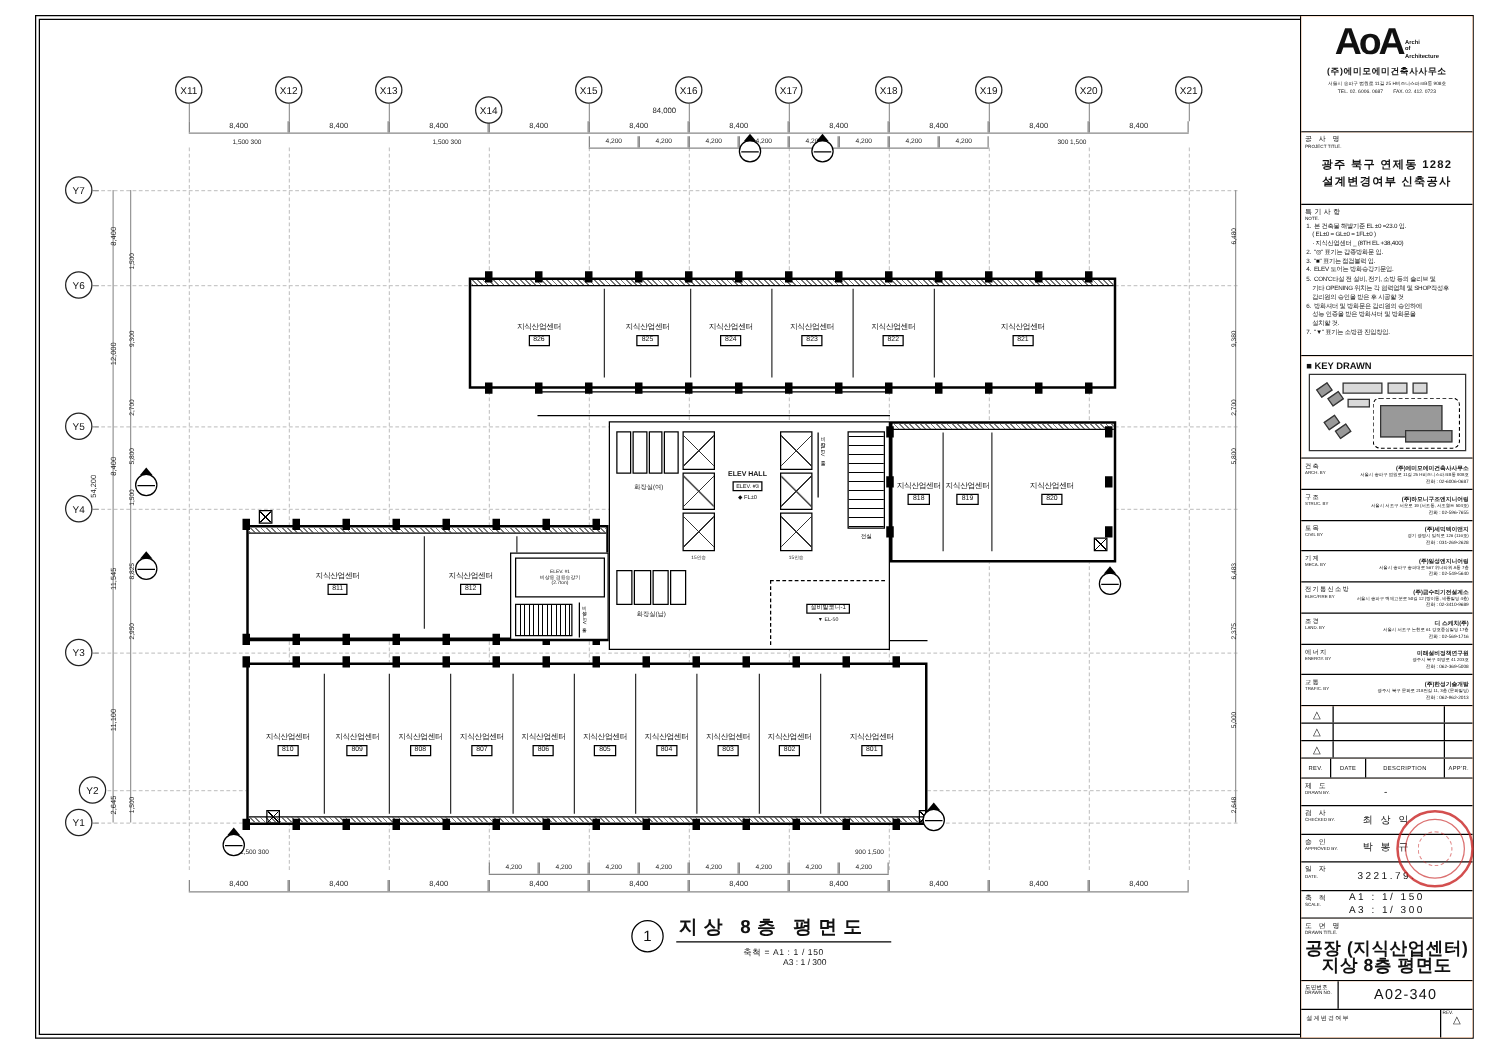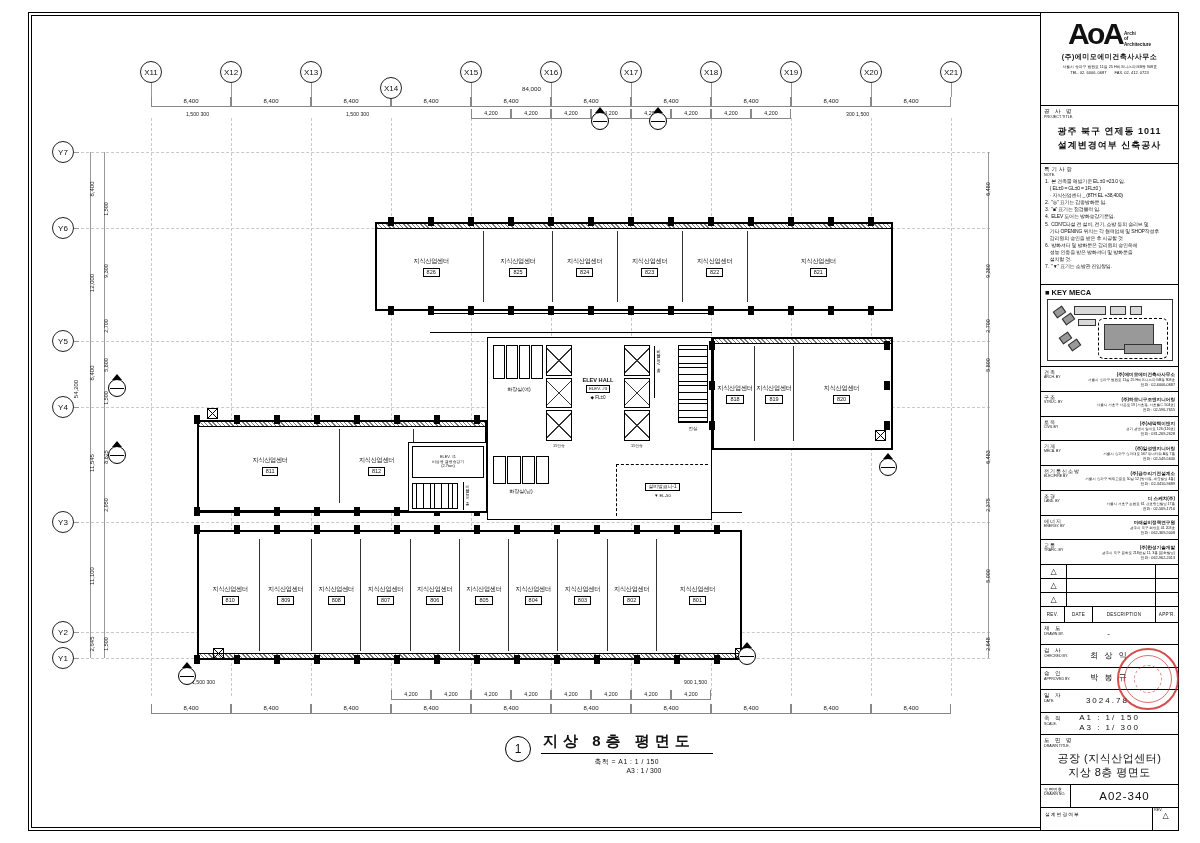--- a/index.html
+++ b/index.html
@@ -570,7 +570,7 @@
       <span class="sh-en">PROJECT TITLE.</span>
     </div>
     <div class="proj-lines">
-      <div class="proj-line">광주 북구 연제동 1011</div>
+      <div class="proj-line">광주 북구 연제동 1282</div>
       <div class="proj-line">설계변경여부 신축공사</div>
     </div>
   </div>

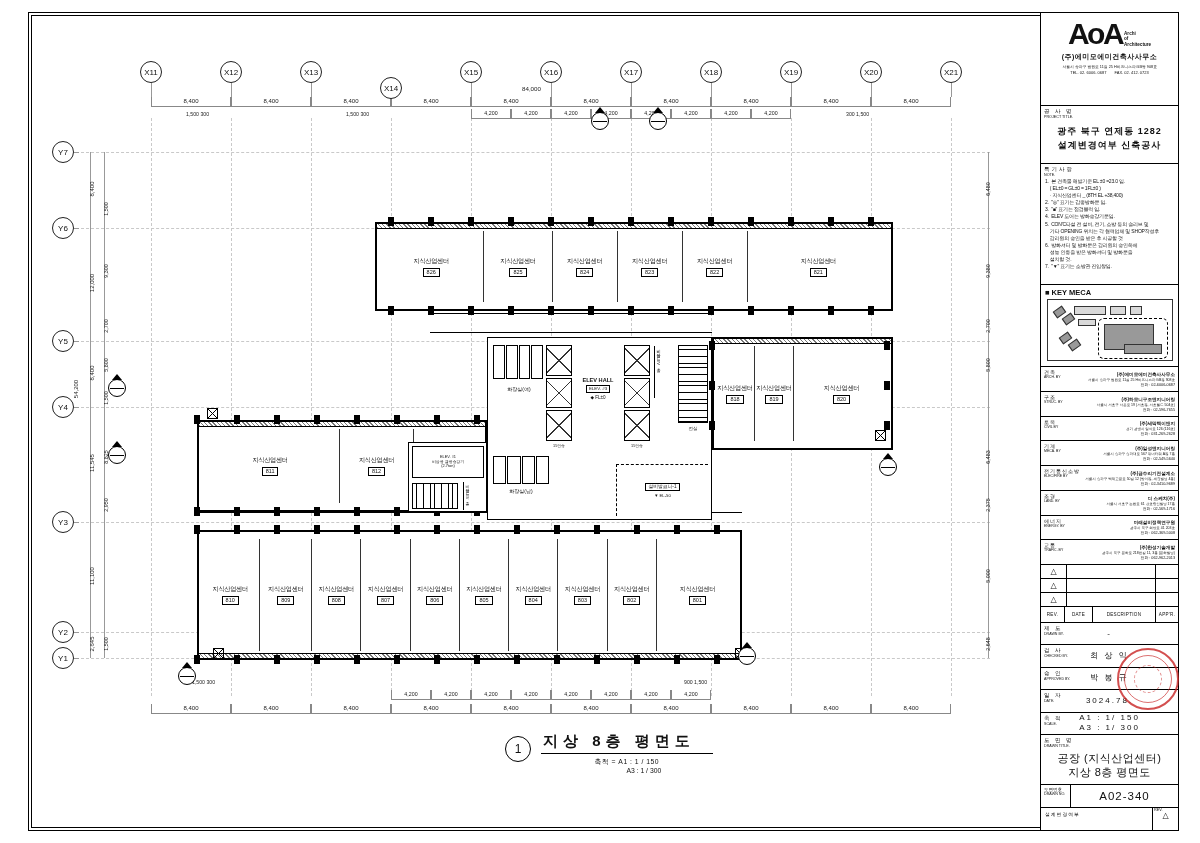--- a/index.html
+++ b/index.html
@@ -596,7 +596,7 @@
       </div>
   </div>
   <div class="tb-sec tb-keyplan">
-    <div class="kp-head">■ KEY MECA</div>
+    <div class="kp-head">■ KEY DRAWN</div>
     <div class="kp-map">
       <div class="kp light" style="left:26px;top:6px;width:32px;height:9px"></div>
       <div class="kp light" style="left:62px;top:6px;width:16px;height:9px"></div>

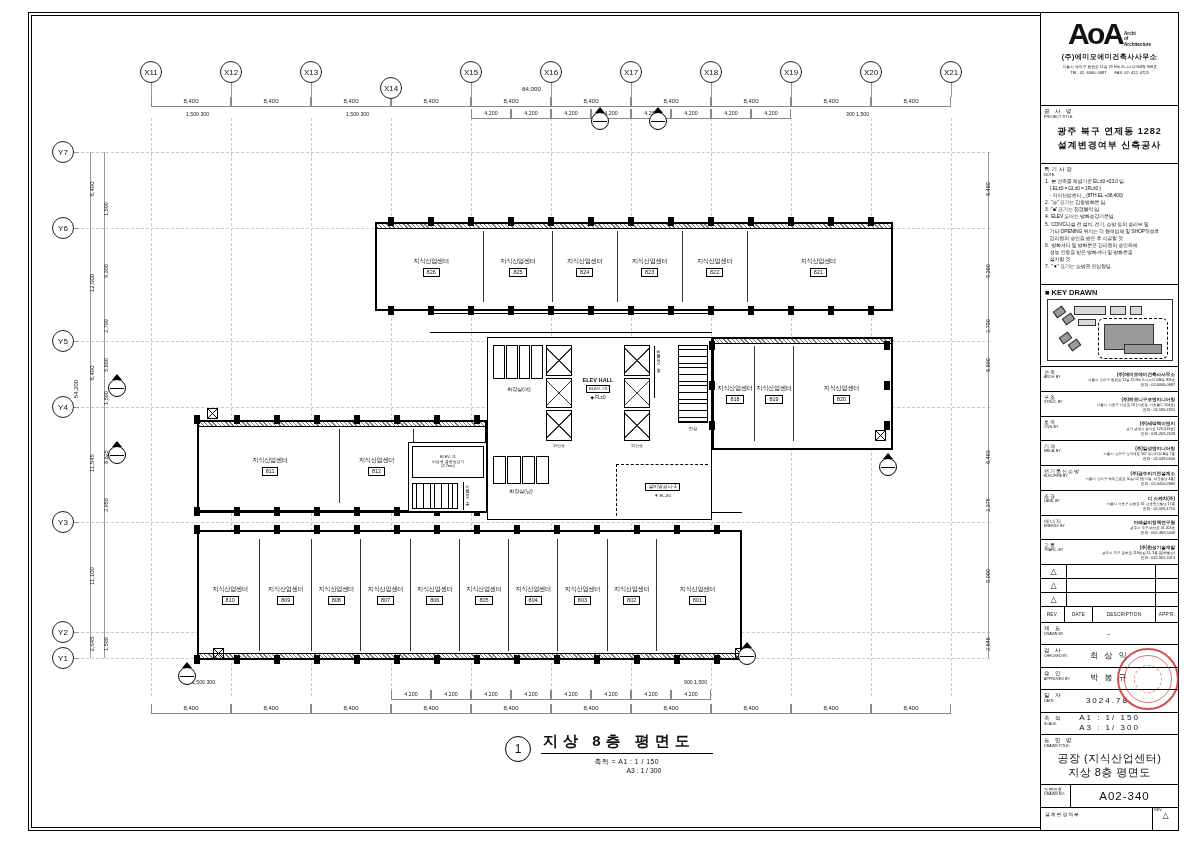--- a/index.html
+++ b/index.html
@@ -256,7 +256,7 @@
     <div class="gbub" style="left: 52px; top: 511px;">Y3</div>
     <div class="hgl" style="top: 632px; left: 76px; width: 914px;"></div>
     <div class="stemh" style="top: 632px; left: 74px; width: 5px;"></div>
-    <div class="gbub" style="left: 52px; top: 621px;">Y2</div>
+    <div class="gbub" style="left: 63px; top: 621px;">Y2</div>
     <div class="hgl" style="top: 658px; left: 76px; width: 914px;"></div>
     <div class="stemh" style="top: 658px; left: 74px; width: 5px;"></div>
     <div class="gbub" style="left: 52px; top: 647px;">Y1</div>

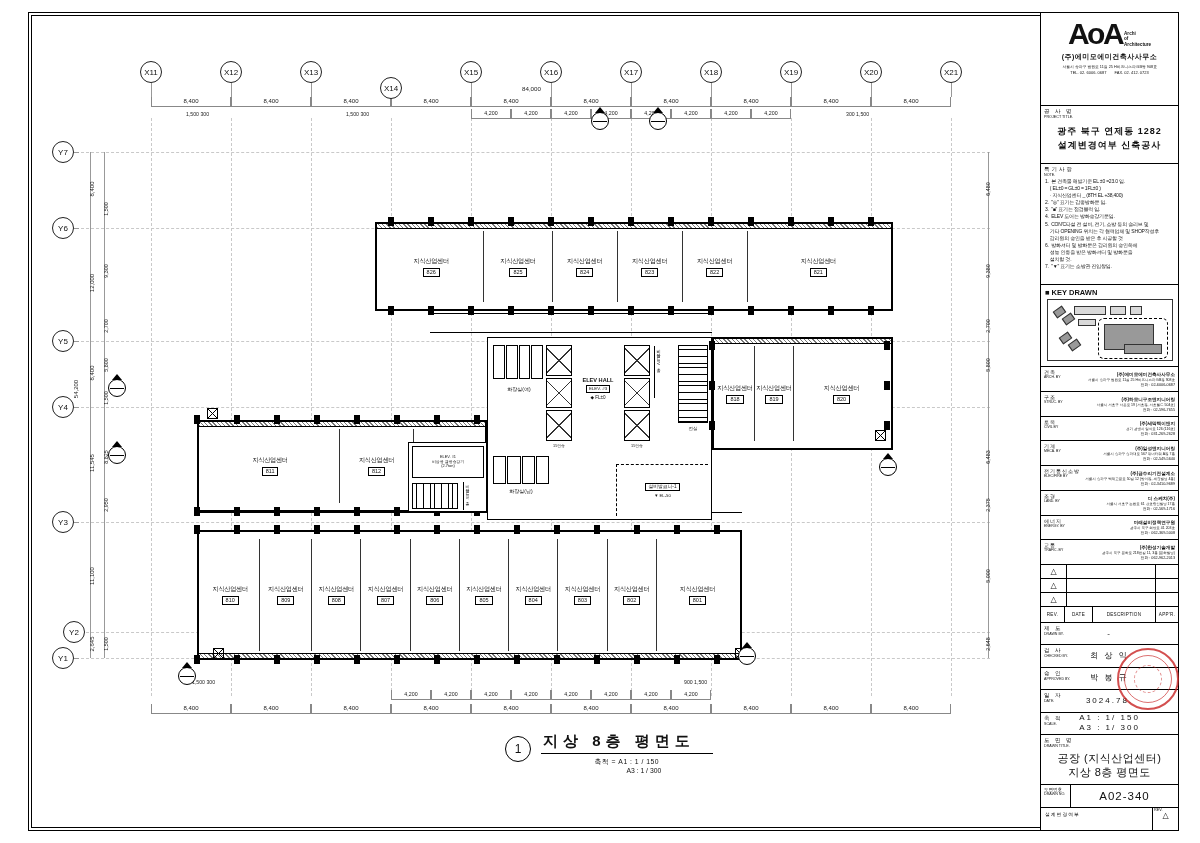--- a/index.html
+++ b/index.html
@@ -751,7 +751,7 @@
           <div class="s-ko">일 자</div>
           <div class="s-en">DATE.</div>
         </div>
-        <div class="s-val">3024.78.</div>
+        <div class="s-val">3221.79.</div>
       </div>
       <div class="s-row">
         <div class="s-lab">

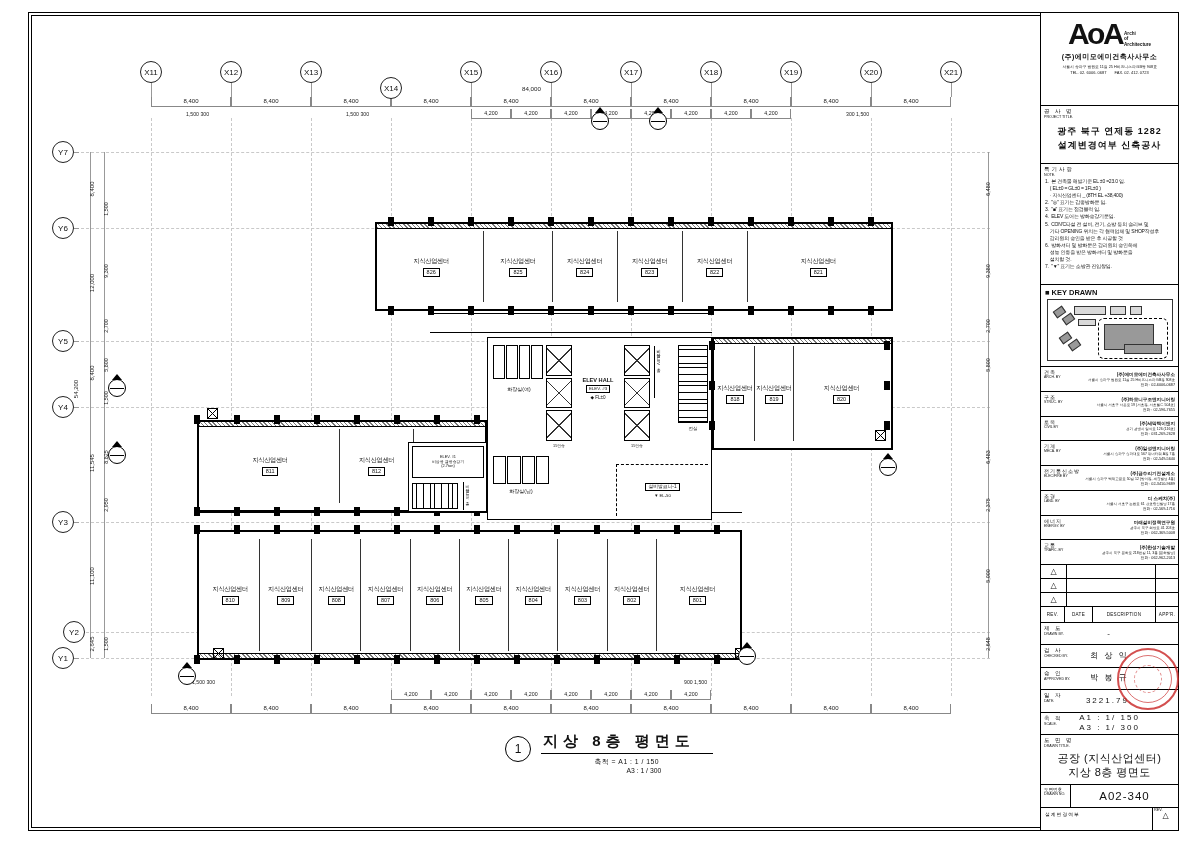--- a/index.html
+++ b/index.html
@@ -121,7 +121,7 @@
   .s-val{position:absolute;inset:0;display:flex;align-items:center;justify-content:center;font-size:8px;letter-spacing:2px;white-space:pre-line;text-align:center;line-height:1.3}
   .tb-dtitle{height:50px}
   .dt-lines{position:absolute;left:0;right:0;top:16px;text-align:center}
-  .dt-line{font-size:11px;font-weight:normal;letter-spacing:.5px;line-height:14px}
+  .dt-line{font-size:14px;font-weight:bold;letter-spacing:.5px;line-height:14px}
   .tb-dno{height:23px;display:flex}
   .dno-label{width:30px;border-right:.6px solid #000;position:relative}
   .dno-val{flex:1;display:flex;align-items:center;justify-content:center;font-size:11.5px;letter-spacing:1px}

